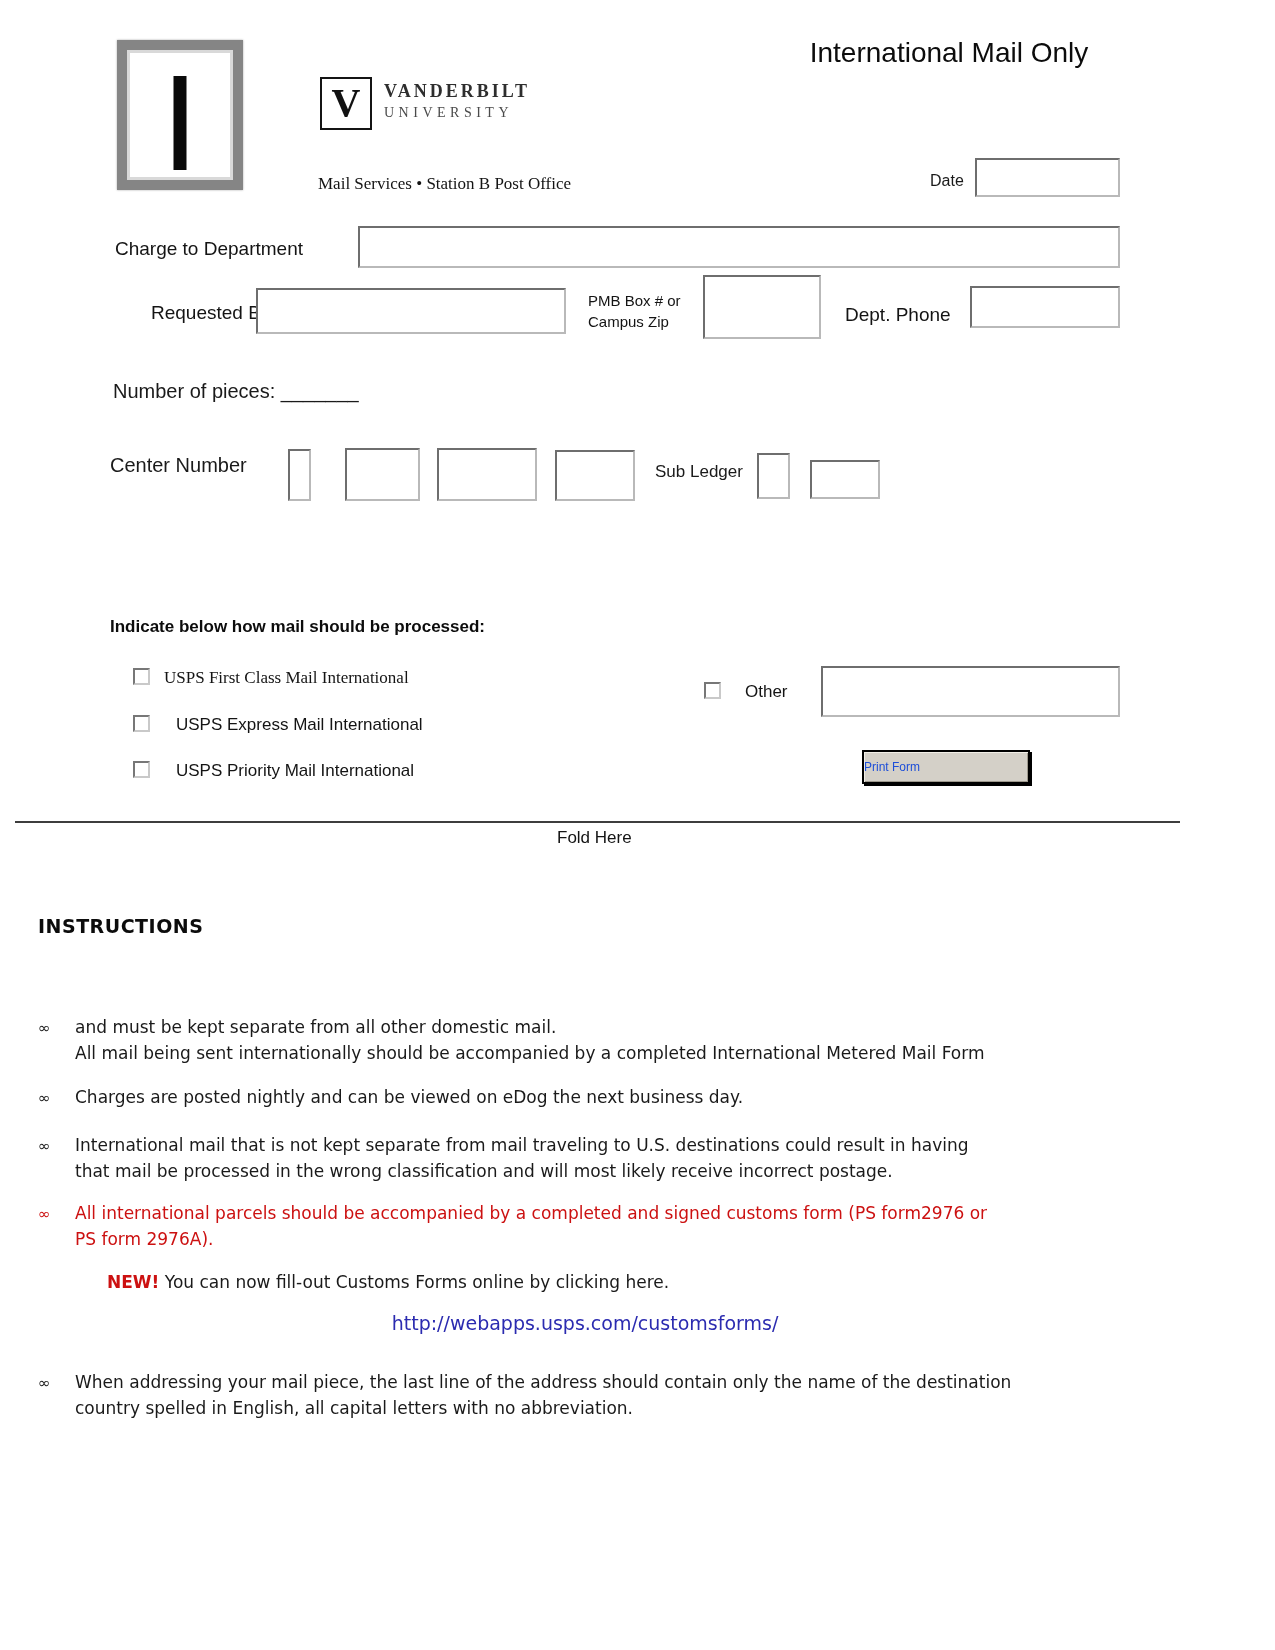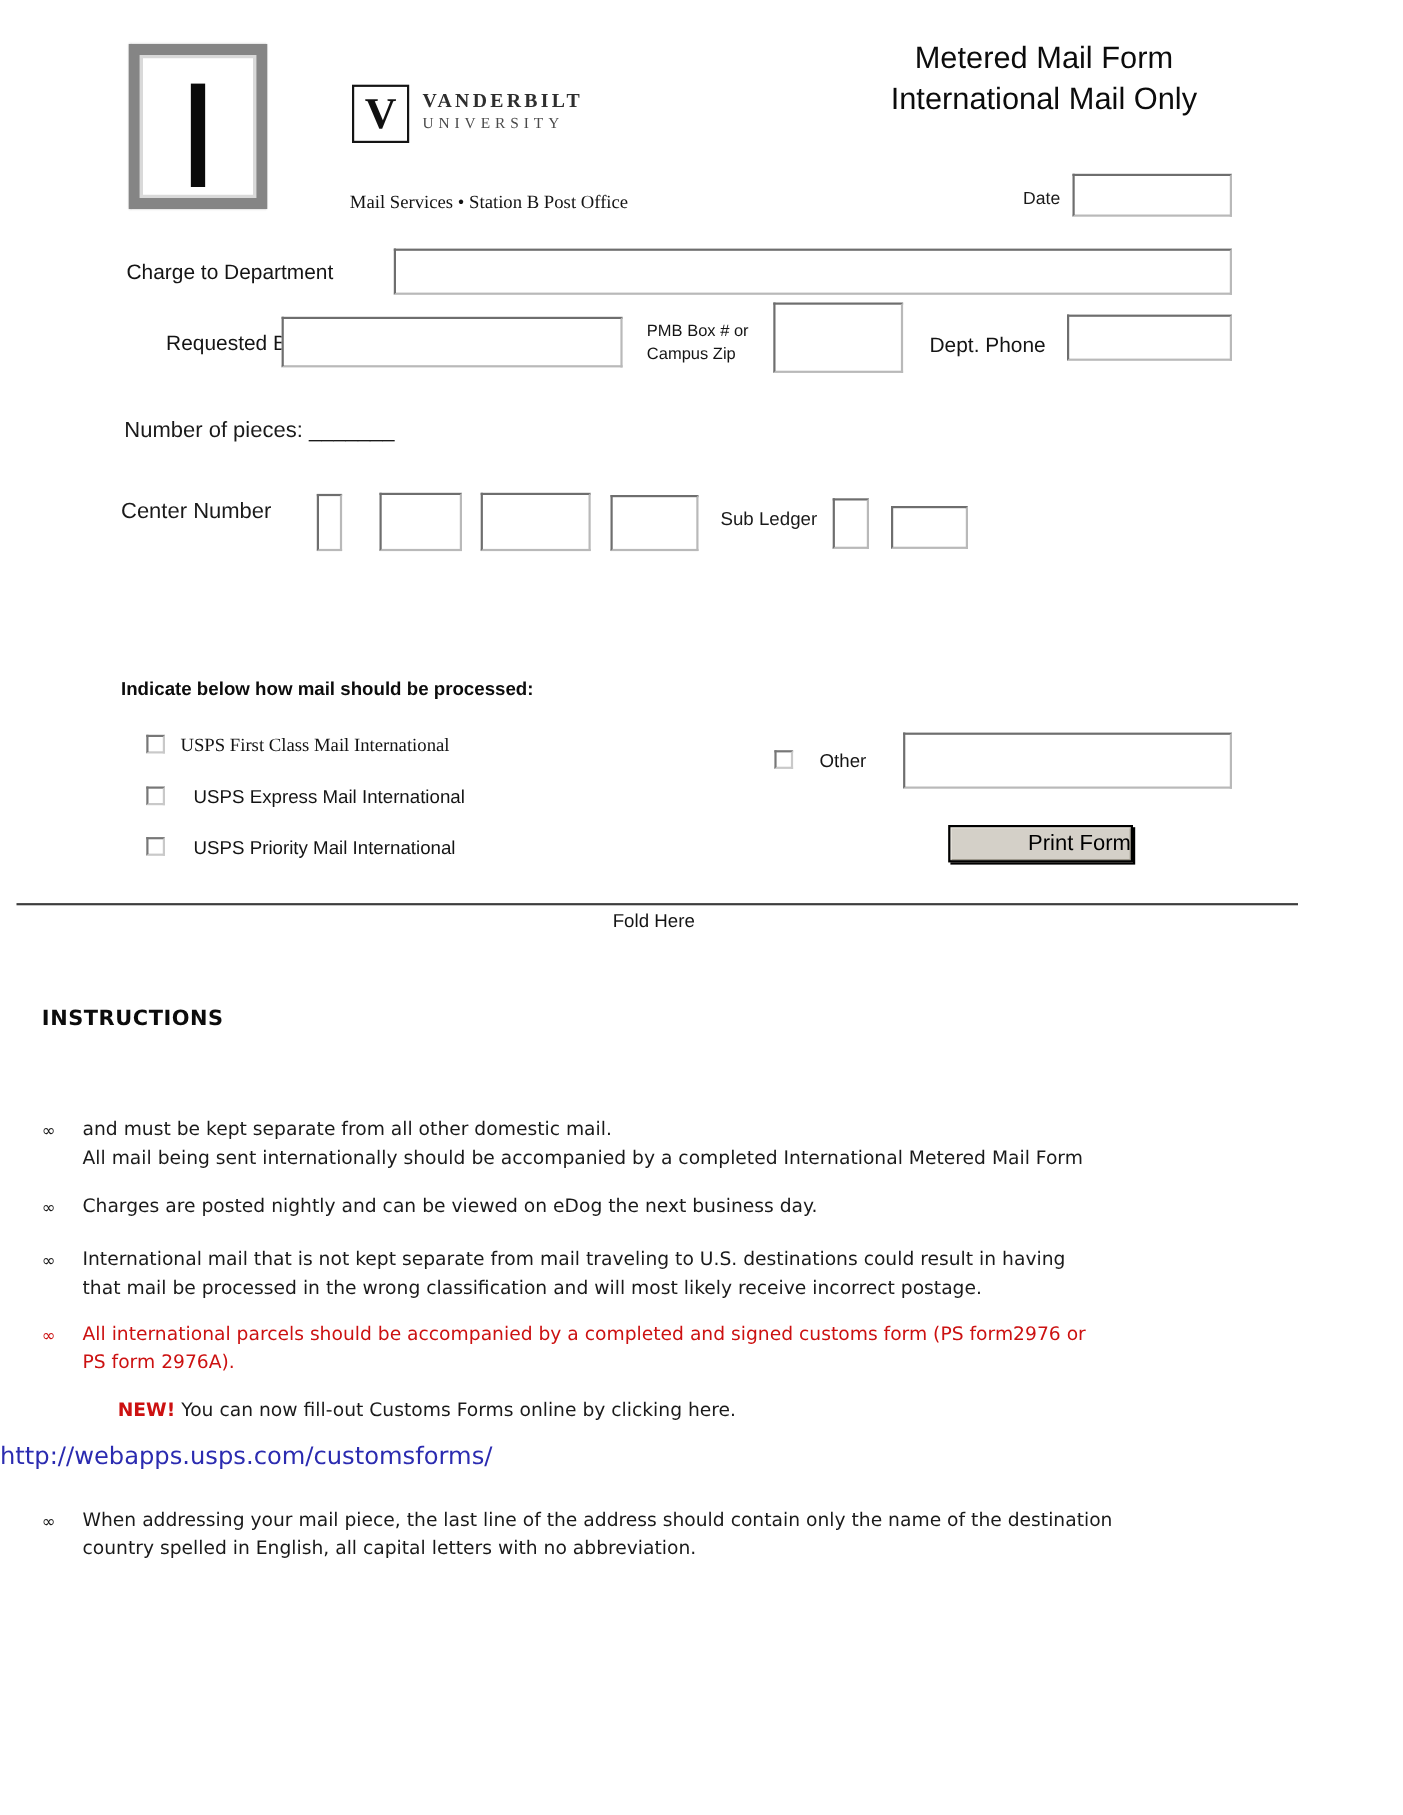--- a/index.html
+++ b/index.html
@@ -62,7 +62,6 @@
   <div class="abs subtitle" style="left:318px;top:174px;">Mail Services • Station B Post Office</div>
 
   <div class="abs title" style="left:758px;top:34px;width:382px;white-space:normal;">
-    <div>Metered Mail Form</div>
     <div>International Mail Only</div>
   </div>
 

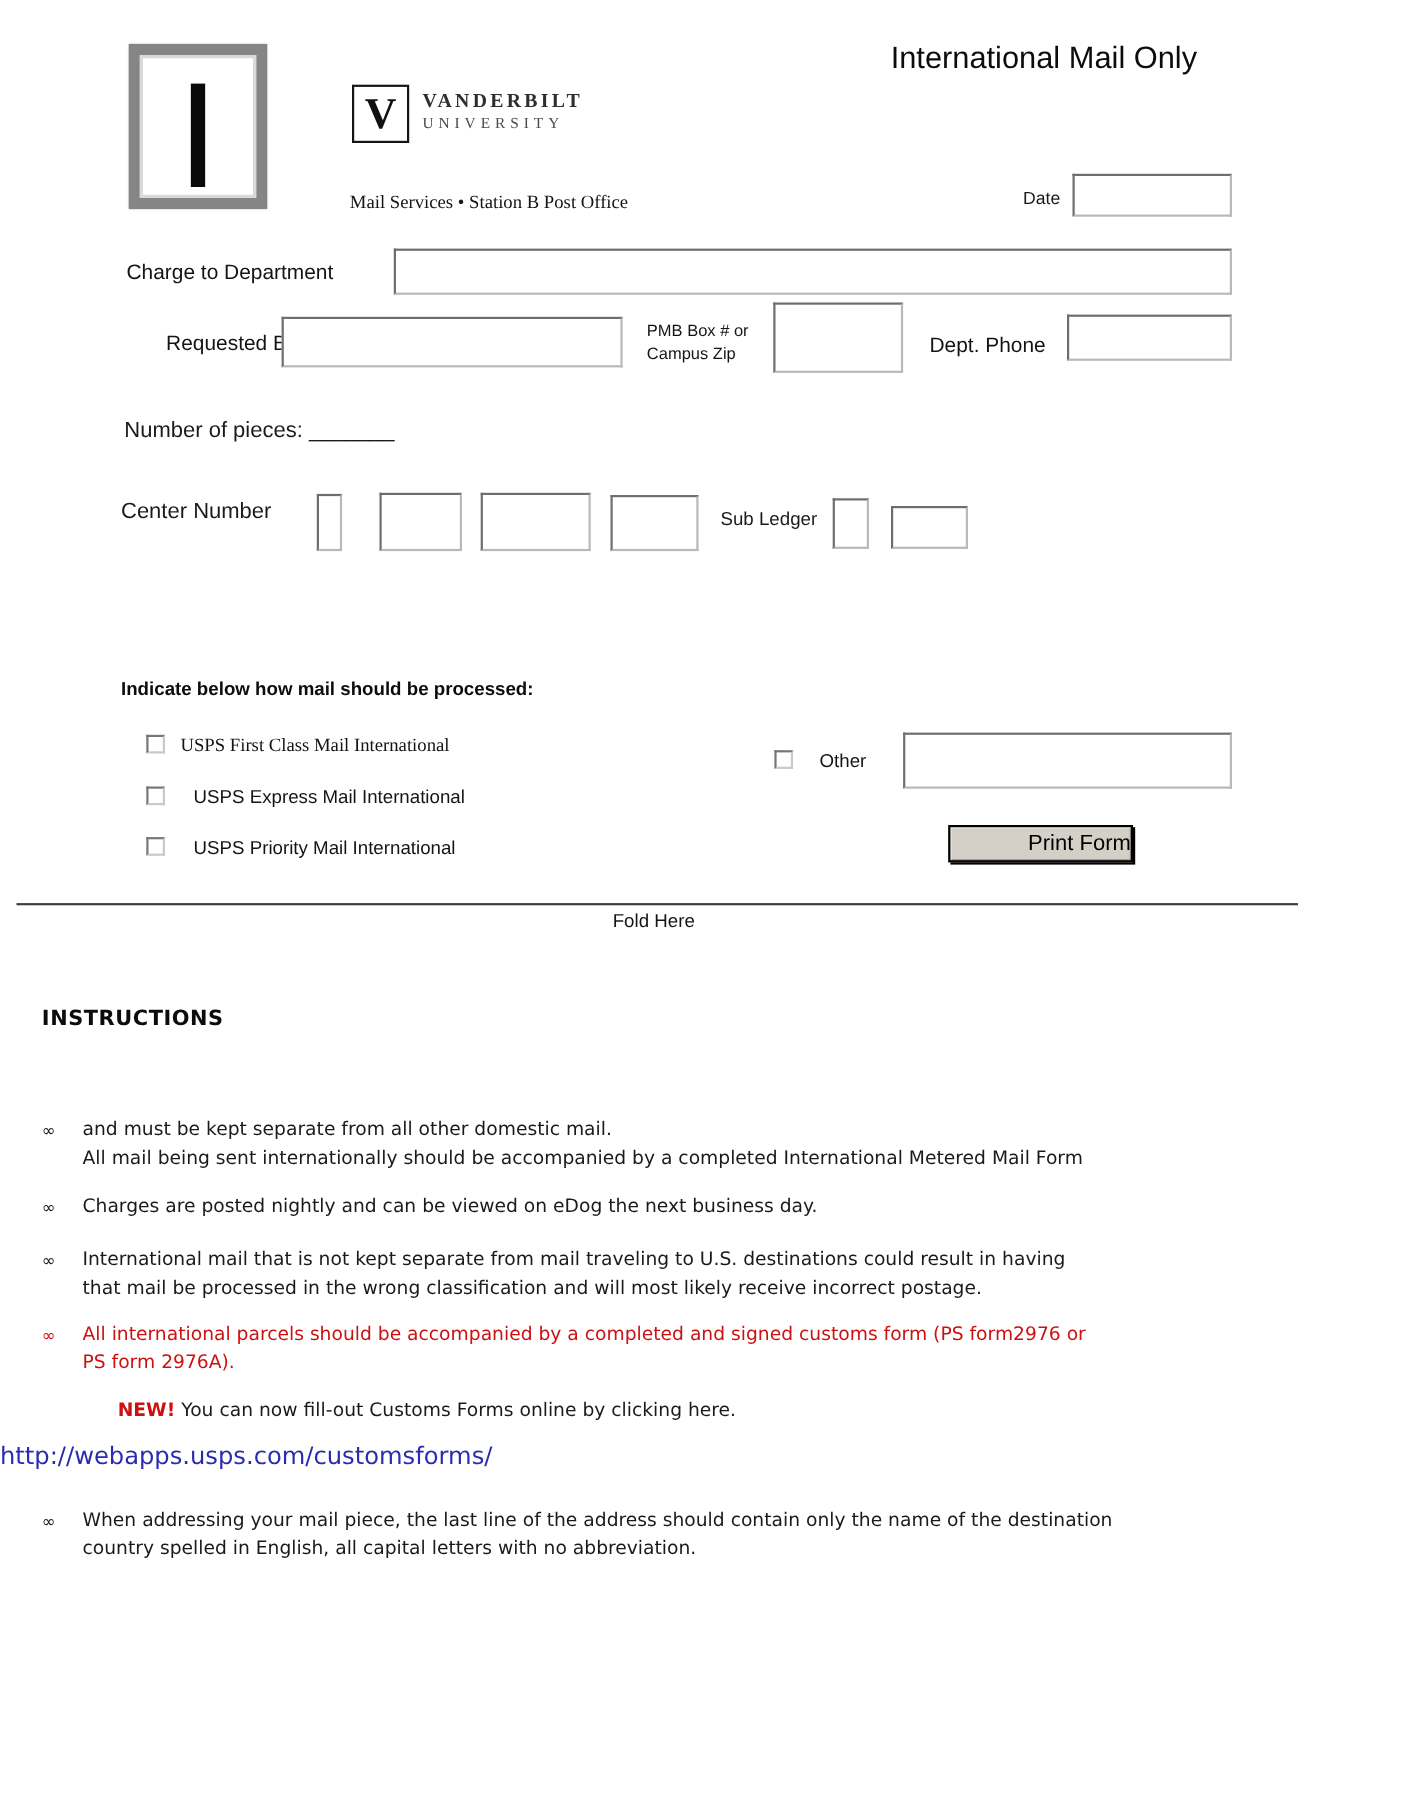--- a/index.html
+++ b/index.html
@@ -29,7 +29,7 @@
   .bold-head{font-size:17px;font-weight:bold;color:#0c0c0c;}
   .btn{background:var(--btnface);border:2px solid #000;box-shadow:2px 2px 0 0 #000,
        inset 1px 1px 0 #f1eee7, inset -1px -1px 0 #9d988c;
-       font-size:20px;color:#000000;text-align:right;line-height:30px;}
+       font-size:12px;color:#1d4ed8;text-align:left;line-height:30px;}
   .fold-line{background:#3d3d3d;height:2px;}
   .fold-lbl{font-size:17px;color:#141414;}
 

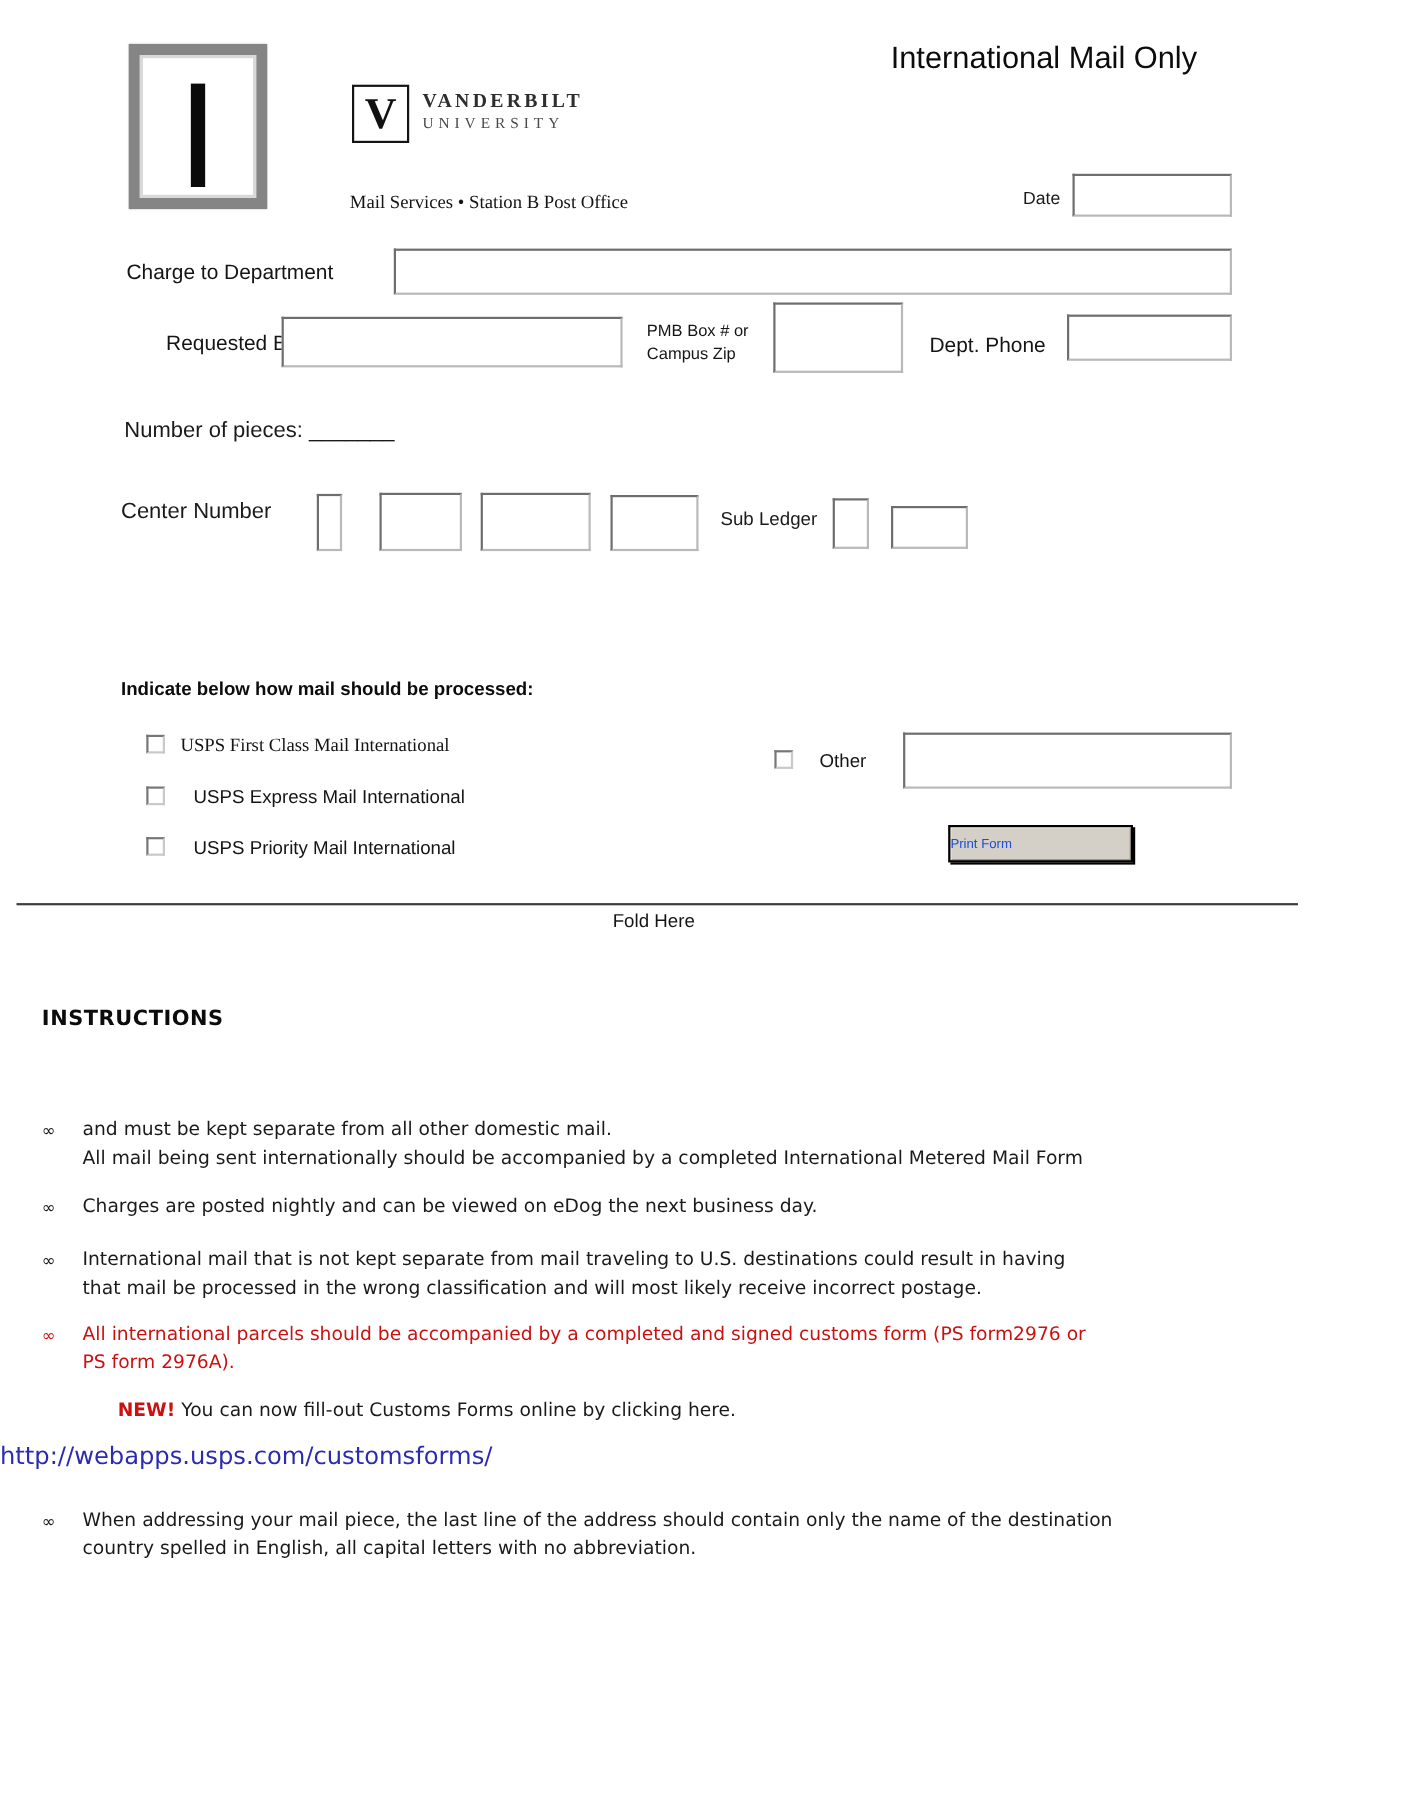--- a/index.html
+++ b/index.html
@@ -42,8 +42,8 @@
   .bullet.red, .bullet.red .inf{color:var(--red);}
   .newline{font-family:"DejaVu Sans",sans-serif;font-size:17px;color:var(--ink);}
   .newline b{color:var(--red);font-weight:bold;}
-  .linkline{font-family:"DejaVu Sans",sans-serif;font-size:22px;color:var(--blue);
-            cursor:pointer;}
+  .linkline{font-family:"DejaVu Sans",sans-serif;font-size:19px;color:var(--blue);
+            text-align:center;cursor:pointer;}
 </style>
 </head>
 <body>

